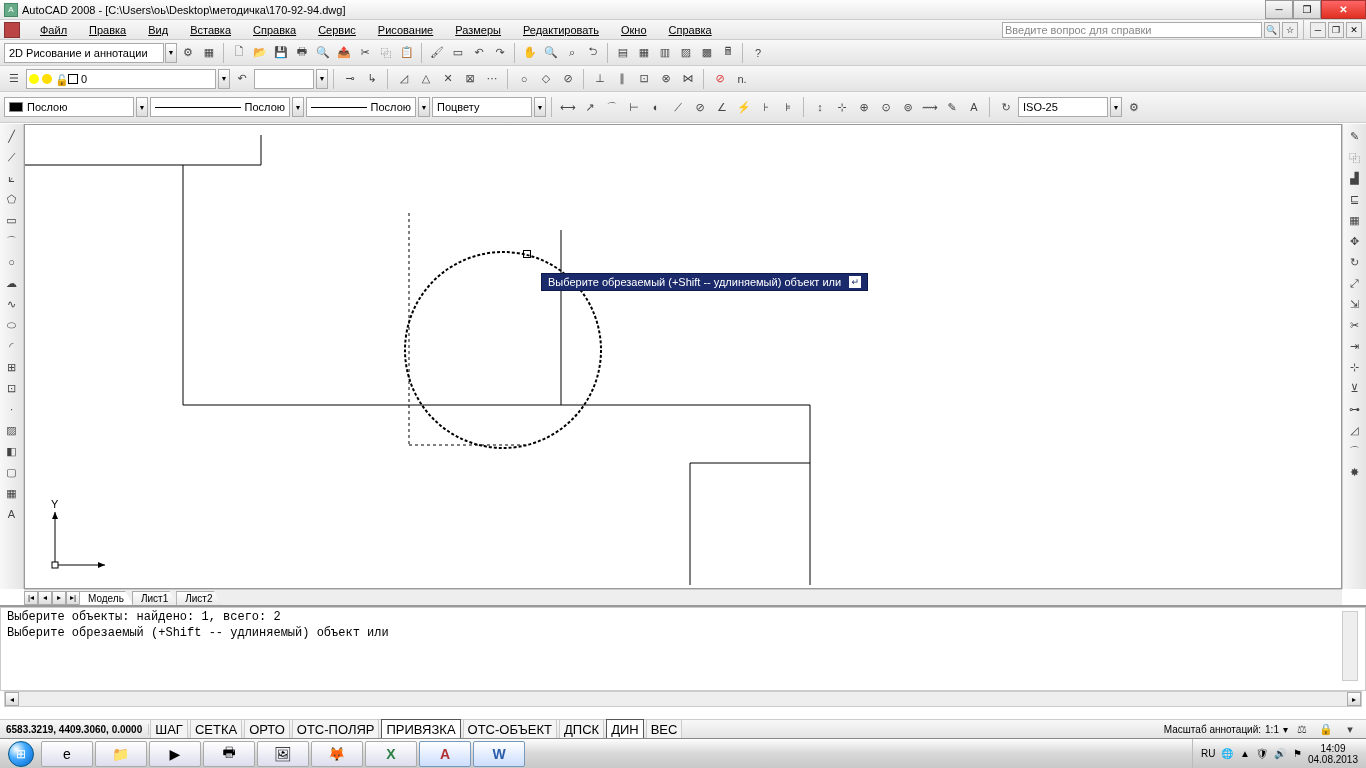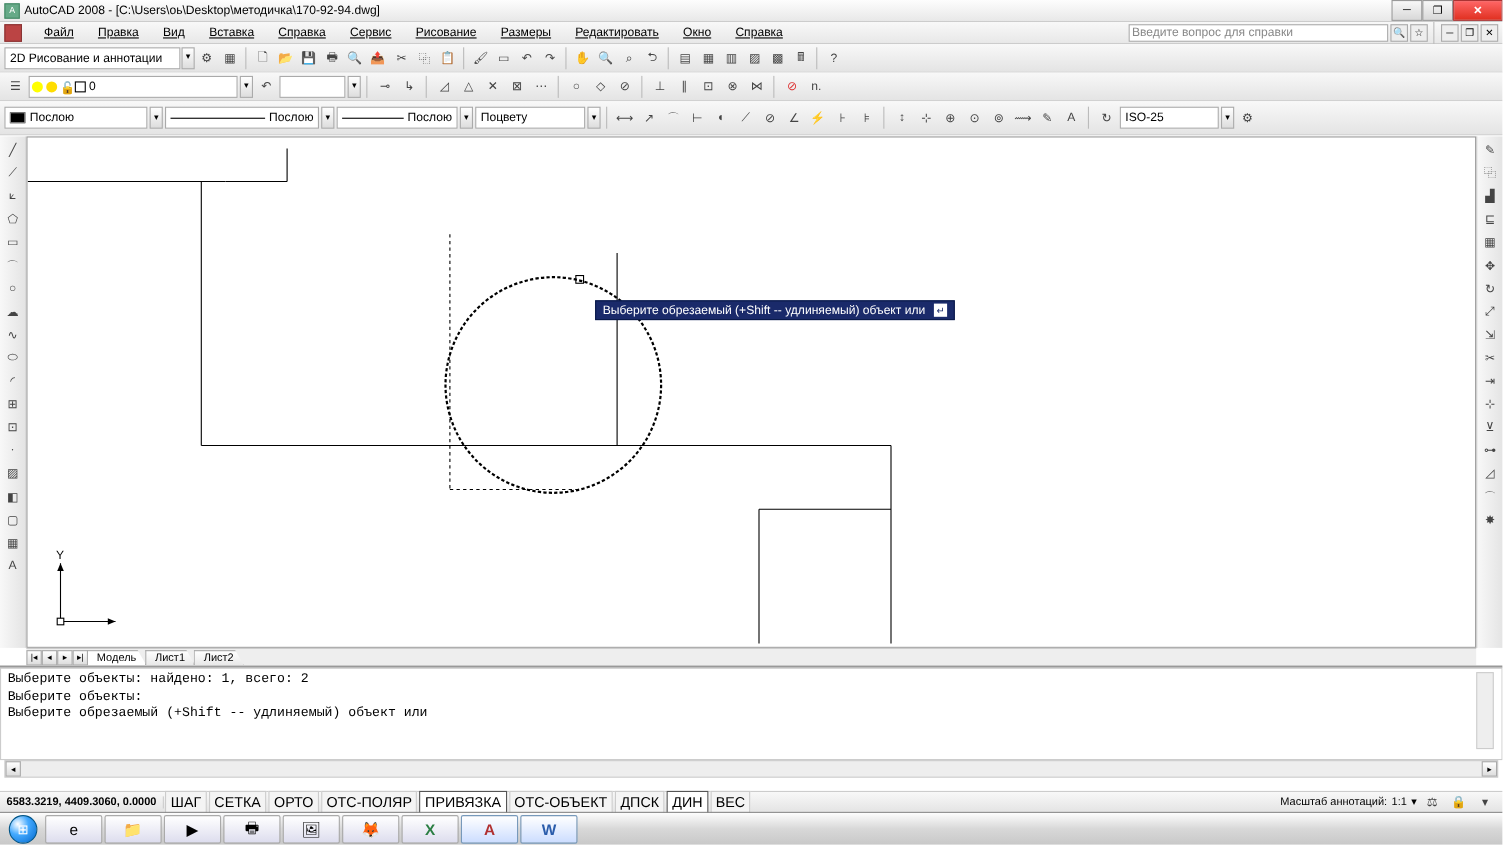--- a/index.html
+++ b/index.html
@@ -14,7 +14,7 @@
 .menubar .mitem { padding:2px 6px; text-decoration:underline; cursor:default;}
 .menubar .logo { width:16px; height:16px; background:#b44; border:1px solid #833; margin-right:4px;}
 .help-search { margin-left:auto; display:flex; align-items:center; gap:2px;}
-.help-search input { width:236px; height:16px; font-size:11px; padding:0 2px; border:1px solid #aaa; color:#888;}
+.help-search input { width:260px; height:16px; font-size:11px; padding:0 2px; border:1px solid #aaa; color:#888;}
 .help-search .sicon, .doc-btn { width:16px; height:16px; border:1px solid #aaa; background:#eee; display:flex; align-items:center; justify-content:center; font-size:9px;}
 .toolbar-row { height:26px; background:linear-gradient(#f8f8f8,#e4e4e4); border-bottom:1px solid #ccc; display:flex; align-items:center; padding:0 4px; gap:1px;}
 .tb-sep { width:2px; height:20px; border-left:1px solid #bbb; margin:0 3px;}

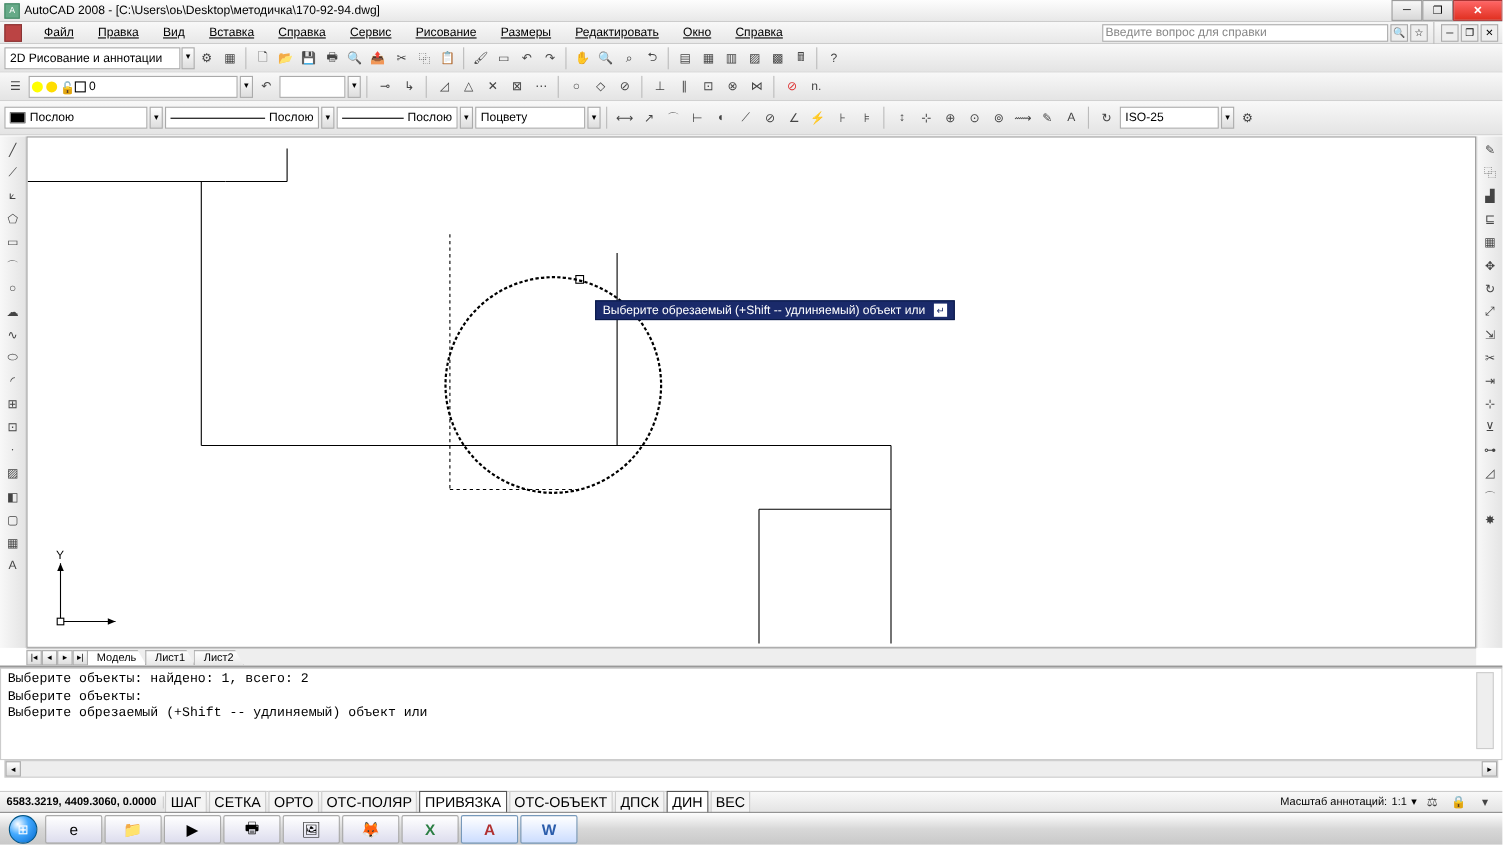--- a/index.html
+++ b/index.html
@@ -318,7 +318,6 @@
 <div class="cmd-area">
   <div class="cmd-hist">
     <div>Выберите объекты: найдено: 1, всего: 2</div>
-    <div>Выберите объекты:</div>
     <div>Выберите обрезаемый (+Shift -- удлиняемый) объект или</div>
   </div>
   <div class="cmd-scroll"></div>

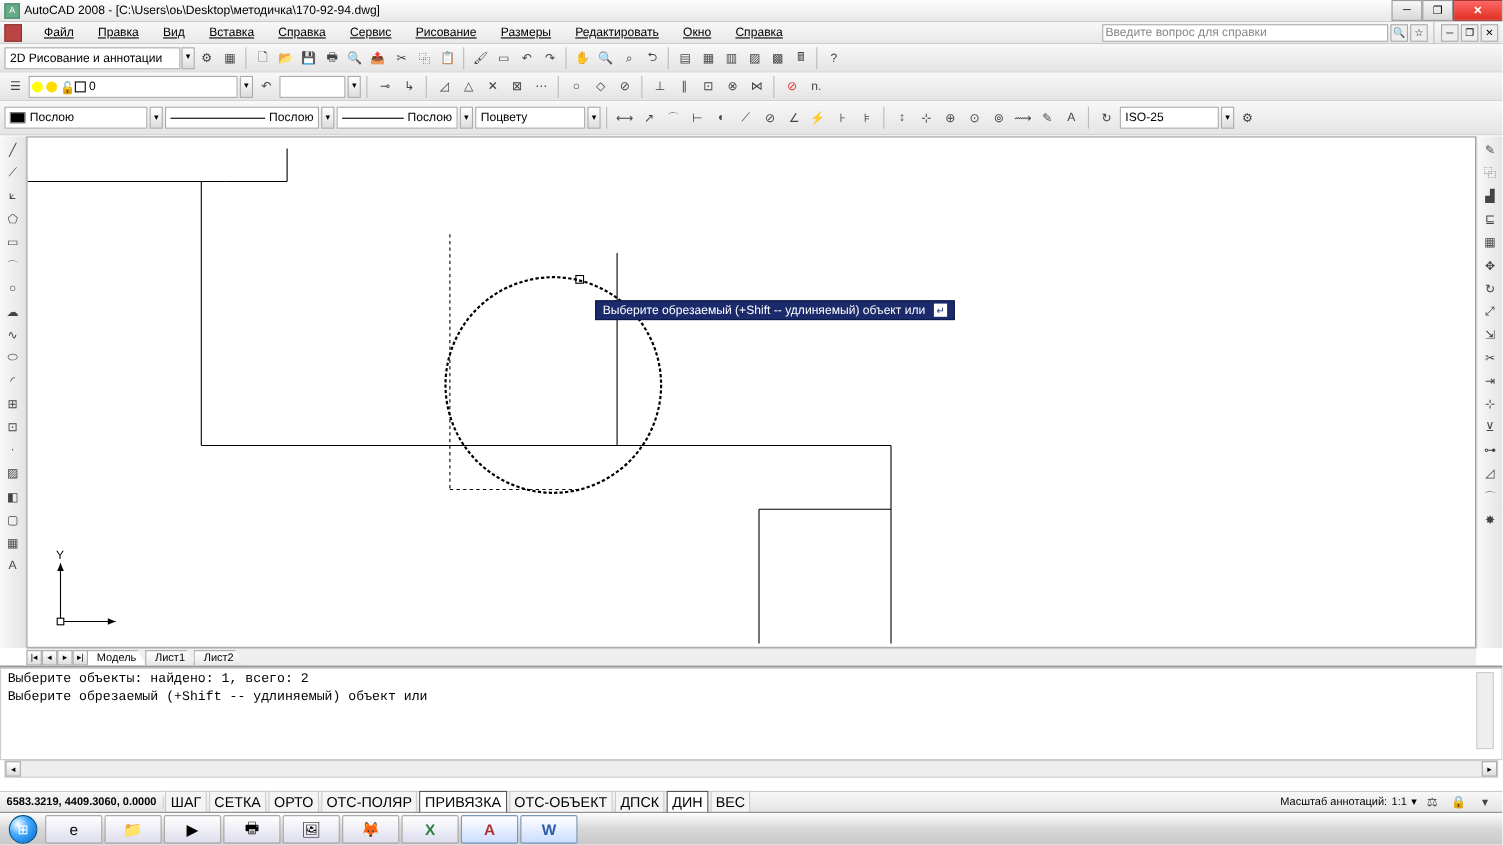--- a/index.html
+++ b/index.html
@@ -353,6 +353,18 @@
   <div class="task-btn" style="color:#2a7e43;font-weight:bold">X</div>
   <div class="task-btn active" style="color:#b03030;font-weight:bold">A</div>
   <div class="task-btn active" style="color:#2a5cab;font-weight:bold">W</div>
+  <div class="tray">
+    <span>RU</span>
+    <span>🌐</span>
+    <span>▲</span>
+    <span>🛡</span>
+    <span>🔊</span>
+    <span>⚑</span>
+    <div class="clock">
+      <div>14:09</div>
+      <div>04.08.2013</div>
+    </div>
+  </div>
 </div>
 
 </body></html>

